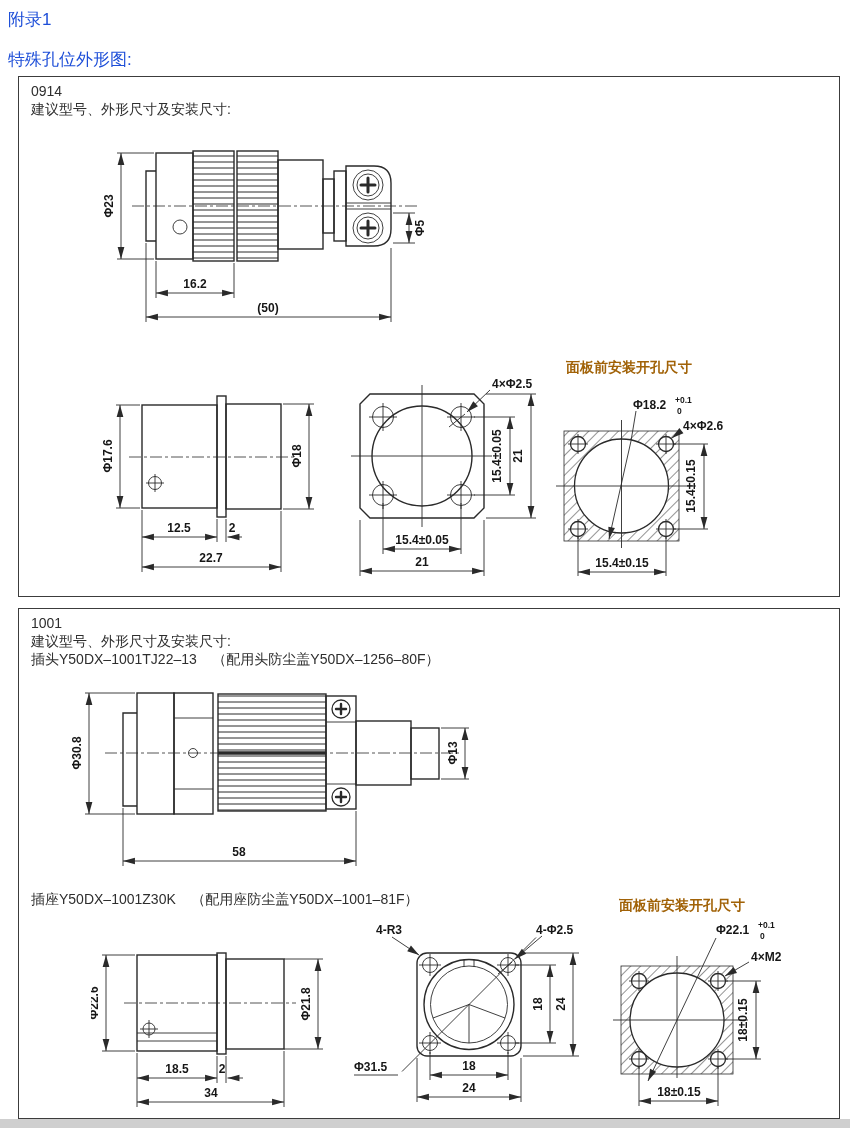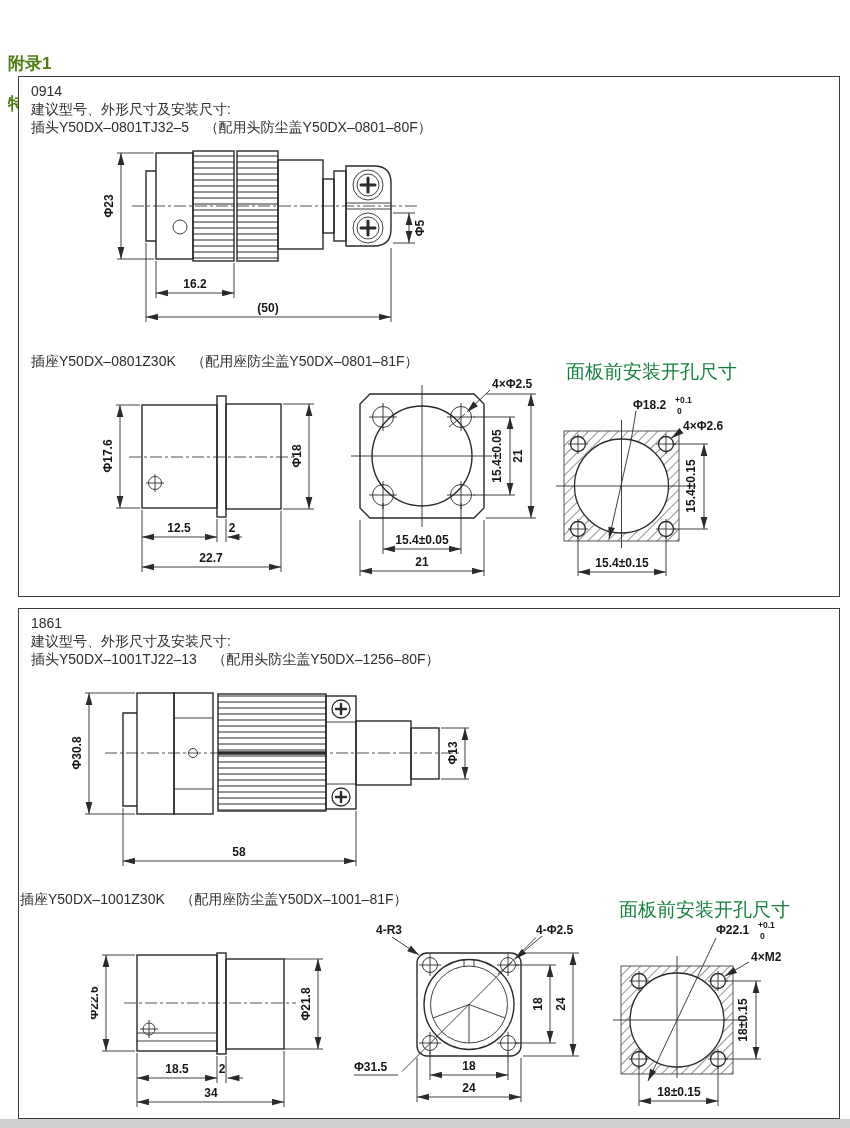--- a/index.html
+++ b/index.html
@@ -5,7 +5,7 @@
   html,body{margin:0;padding:0;background:#e9e9e9;}
   .page{position:relative;width:850px;height:1128px;background:#ffffff;overflow:hidden;
         font-family:"Liberation Sans","DejaVu Sans",sans-serif;color:#222;}
-  .hdr{position:absolute;left:8px;font-weight:bold;font-size:17px;color:#4d7c0f;white-space:pre;margin-top:44px;}
+  .hdr{position:absolute;left:8px;font-weight:normal;font-size:17px;color:#1d4ed8;white-space:pre;}
   .box{position:absolute;left:18px;width:820px;border:1.5px solid #3c3c3c;background:#fff;}
   .cjk{position:absolute;font-size:14px;color:#2e2e2e;white-space:pre;}
   .ptitle{position:absolute;font-size:19px;font-weight:normal;color:#15803d;white-space:pre;}

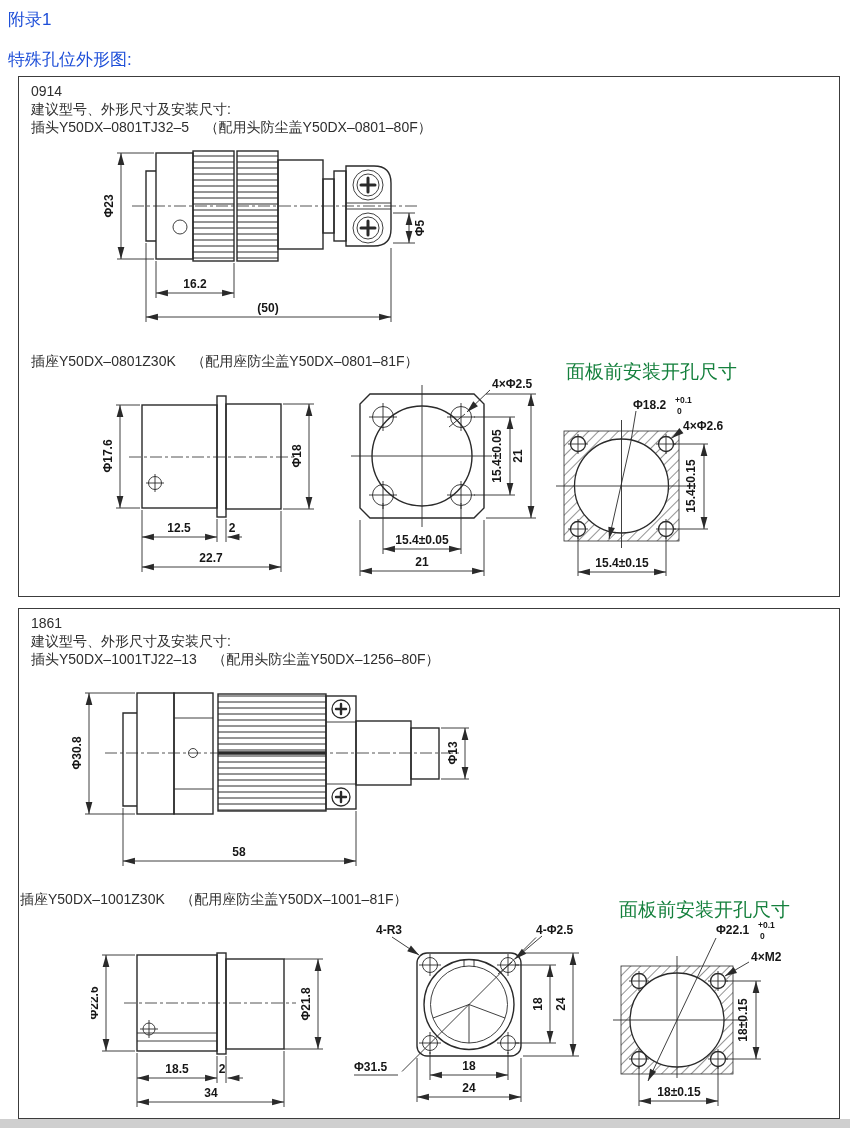--- a/index.html
+++ b/index.html
@@ -48,7 +48,6 @@
   <div class="box" style="top:76px;height:519px">
     <div class="cjk" style="left:12px;top:6px">0914</div>
     <div class="cjk" style="left:12px;top:24px">建议型号、外形尺寸及安装尺寸:</div>
-    <div class="cjk" style="left:12px;top:42px">插头Y50DX–0801TJ32–5    （配用头防尘盖Y50DX–0801–80F）</div>
 
     <svg class="drw" style="left:77px;top:64px" width="365" height="195">
       <line class="cl" x1="36" y1="65" x2="322" y2="65"></line>

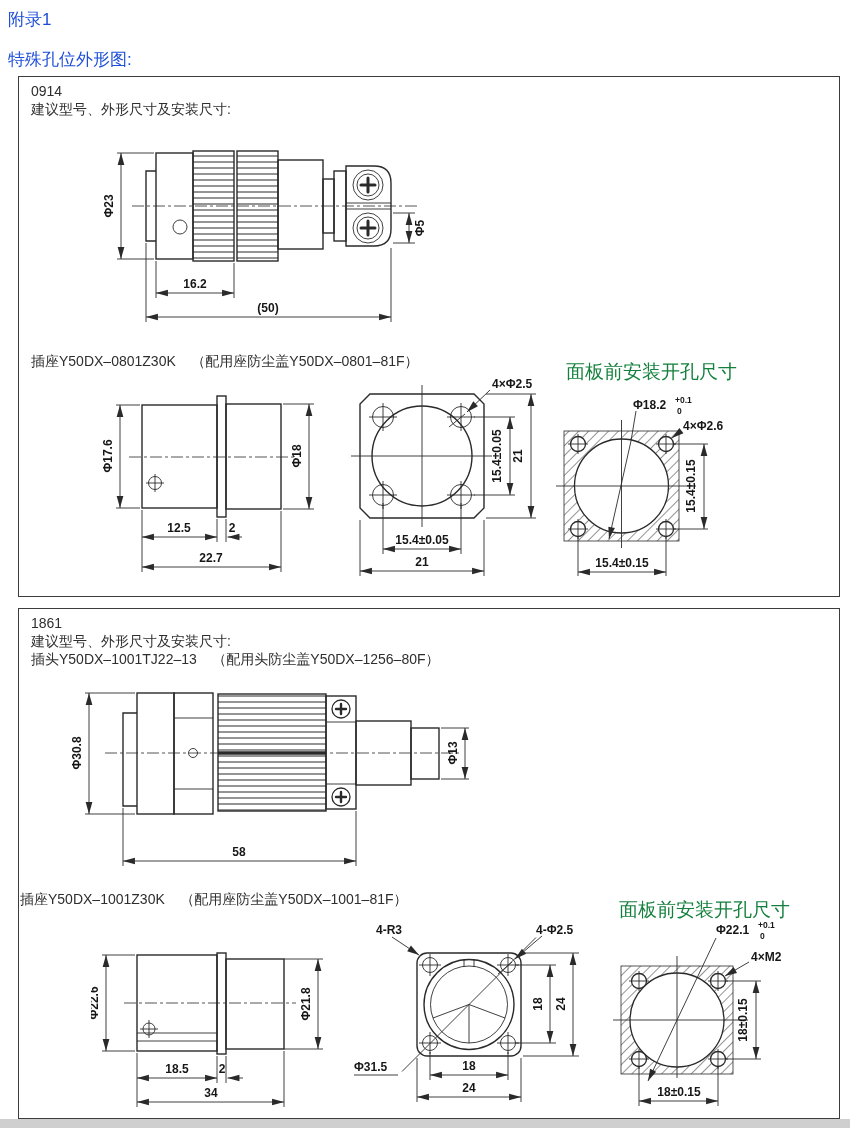--- a/index.html
+++ b/index.html
@@ -102,7 +102,6 @@
       </g>
     </svg>
 
-    <div class="cjk" style="left:12px;top:276px">插座Y50DX–0801Z30K    （配用座防尘盖Y50DX–0801–81F）</div>
 
     <svg class="drw" style="left:82px;top:309px" width="245" height="205">
       <line class="cl" x1="28" y1="71" x2="196" y2="71"></line>

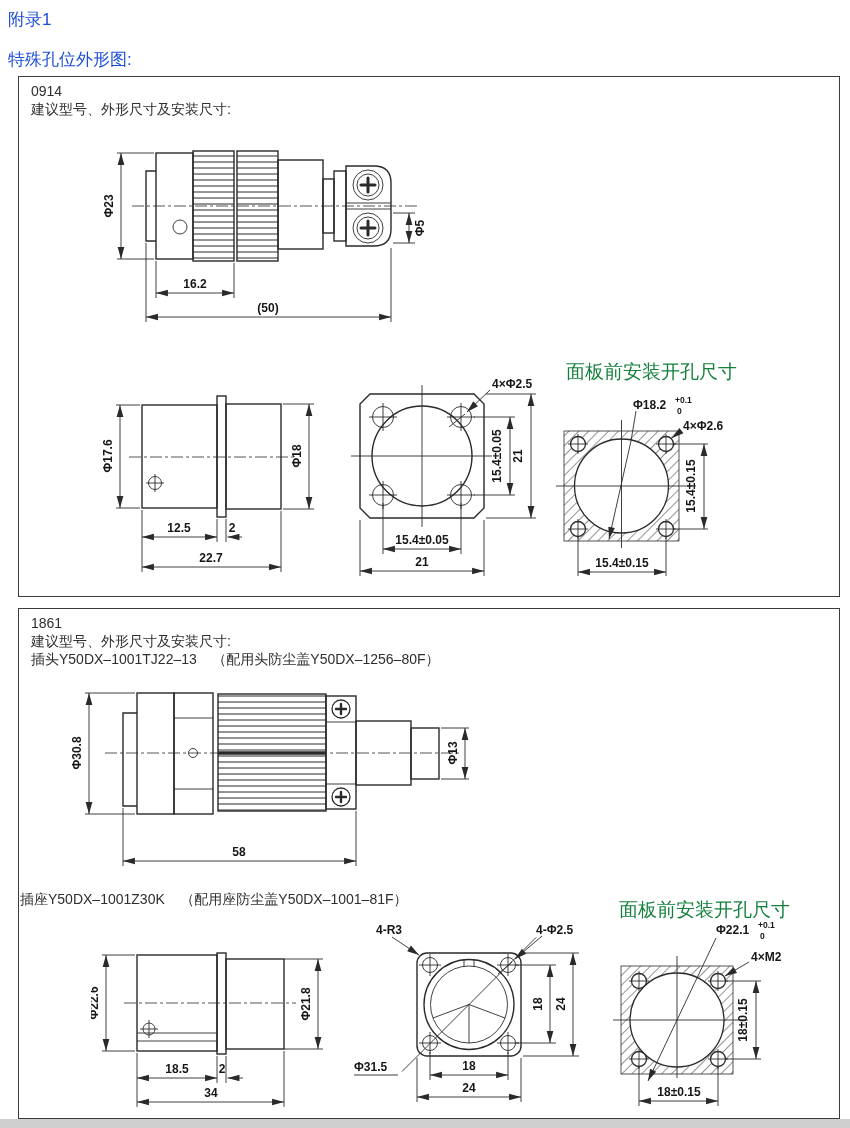--- a/index.html
+++ b/index.html
@@ -8,7 +8,7 @@
   .hdr{position:absolute;left:8px;font-weight:normal;font-size:17px;color:#1d4ed8;white-space:pre;}
   .box{position:absolute;left:18px;width:820px;border:1.5px solid #3c3c3c;background:#fff;}
   .cjk{position:absolute;font-size:14px;color:#2e2e2e;white-space:pre;}
-  .ptitle{position:absolute;font-size:19px;font-weight:normal;color:#15803d;white-space:pre;}
+  .ptitle{position:absolute;font-size:14px;font-weight:bold;color:#a16207;white-space:pre;}
   .drw{position:absolute;}
   .scanedge{position:absolute;left:0;bottom:0;width:850px;height:9px;background:#cfcfcf;}
   

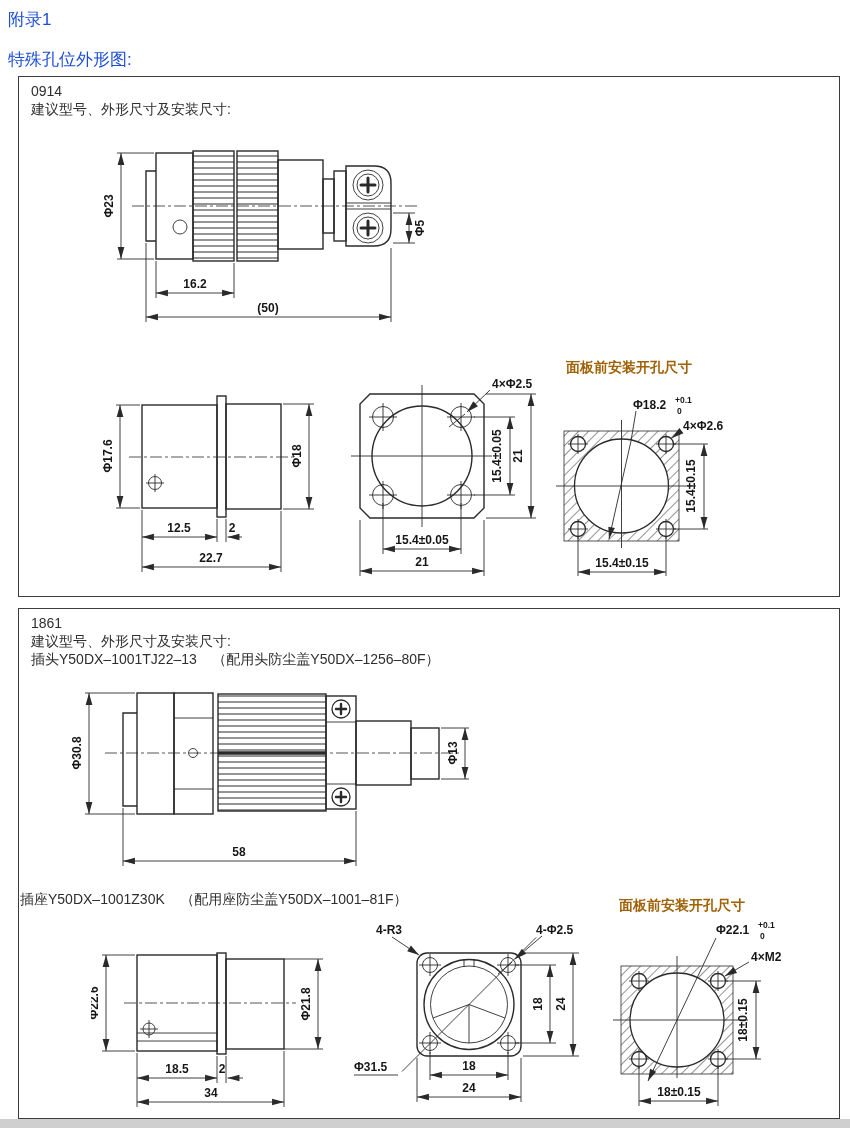--- a/index.html
+++ b/index.html
@@ -243,7 +243,7 @@
   </div>
 
   <div class="box" style="top:608px;height:509px">
-    <div class="cjk" style="left:12px;top:6px">1861</div>
+    <div class="cjk" style="left:12px;top:6px">1001</div>
     <div class="cjk" style="left:12px;top:24px">建议型号、外形尺寸及安装尺寸:</div>
     <div class="cjk" style="left:12px;top:42px">插头Y50DX–1001TJ22–13    （配用头防尘盖Y50DX–1256–80F）</div>
 

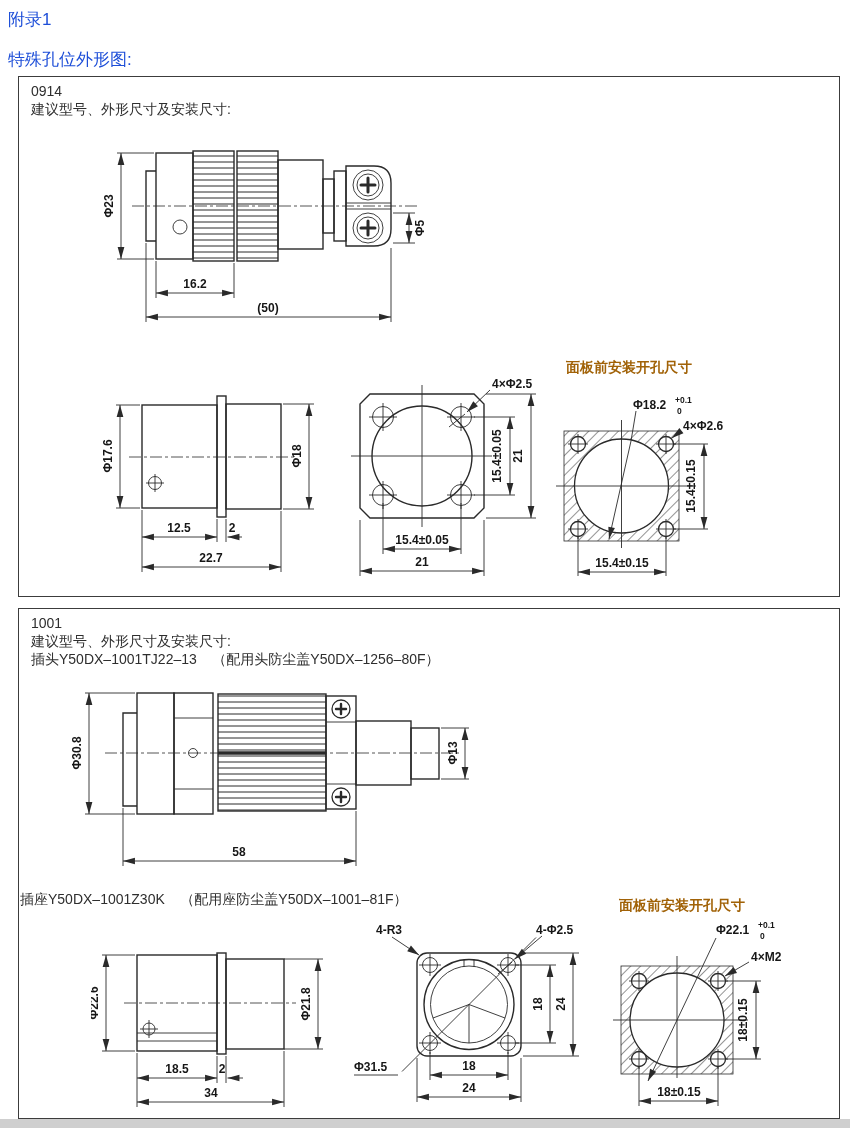--- a/index.html
+++ b/index.html
@@ -294,7 +294,7 @@
       </g>
     </svg>
 
-    <div class="cjk" style="left:1px;top:282px">插座Y50DX–1001Z30K    （配用座防尘盖Y50DX–1001–81F）</div>
+    <div class="cjk" style="left:12px;top:282px">插座Y50DX–1001Z30K    （配用座防尘盖Y50DX–1001–81F）</div>
 
     <svg class="drw" style="left:72px;top:322px" width="255" height="185">
       <line class="cl" x1="33" y1="72" x2="205" y2="72"></line>

